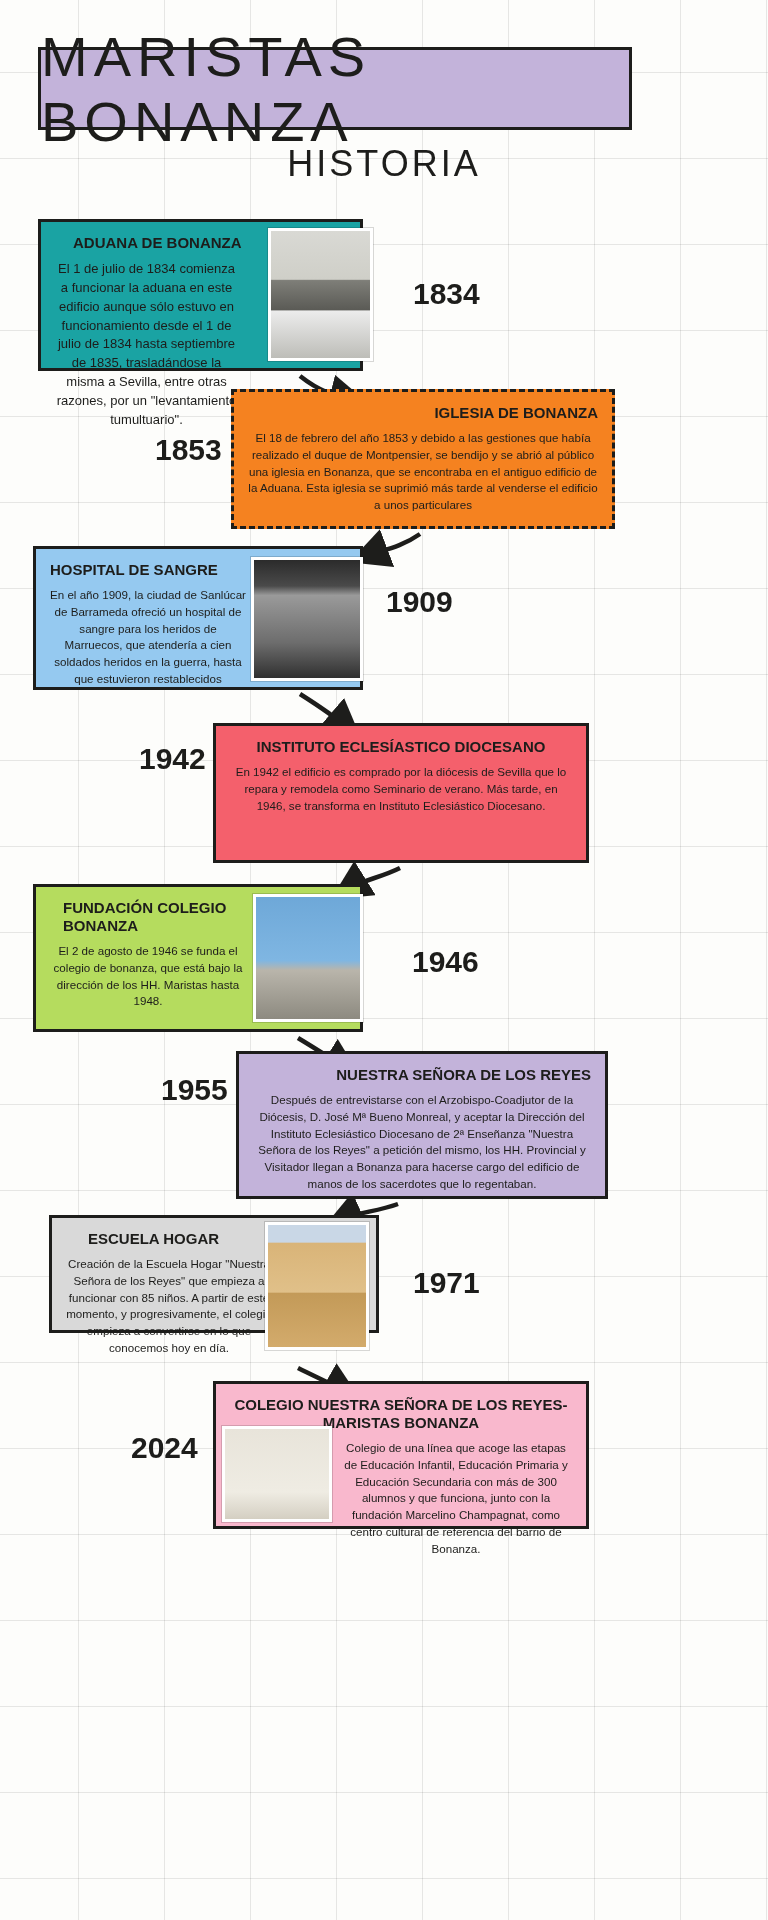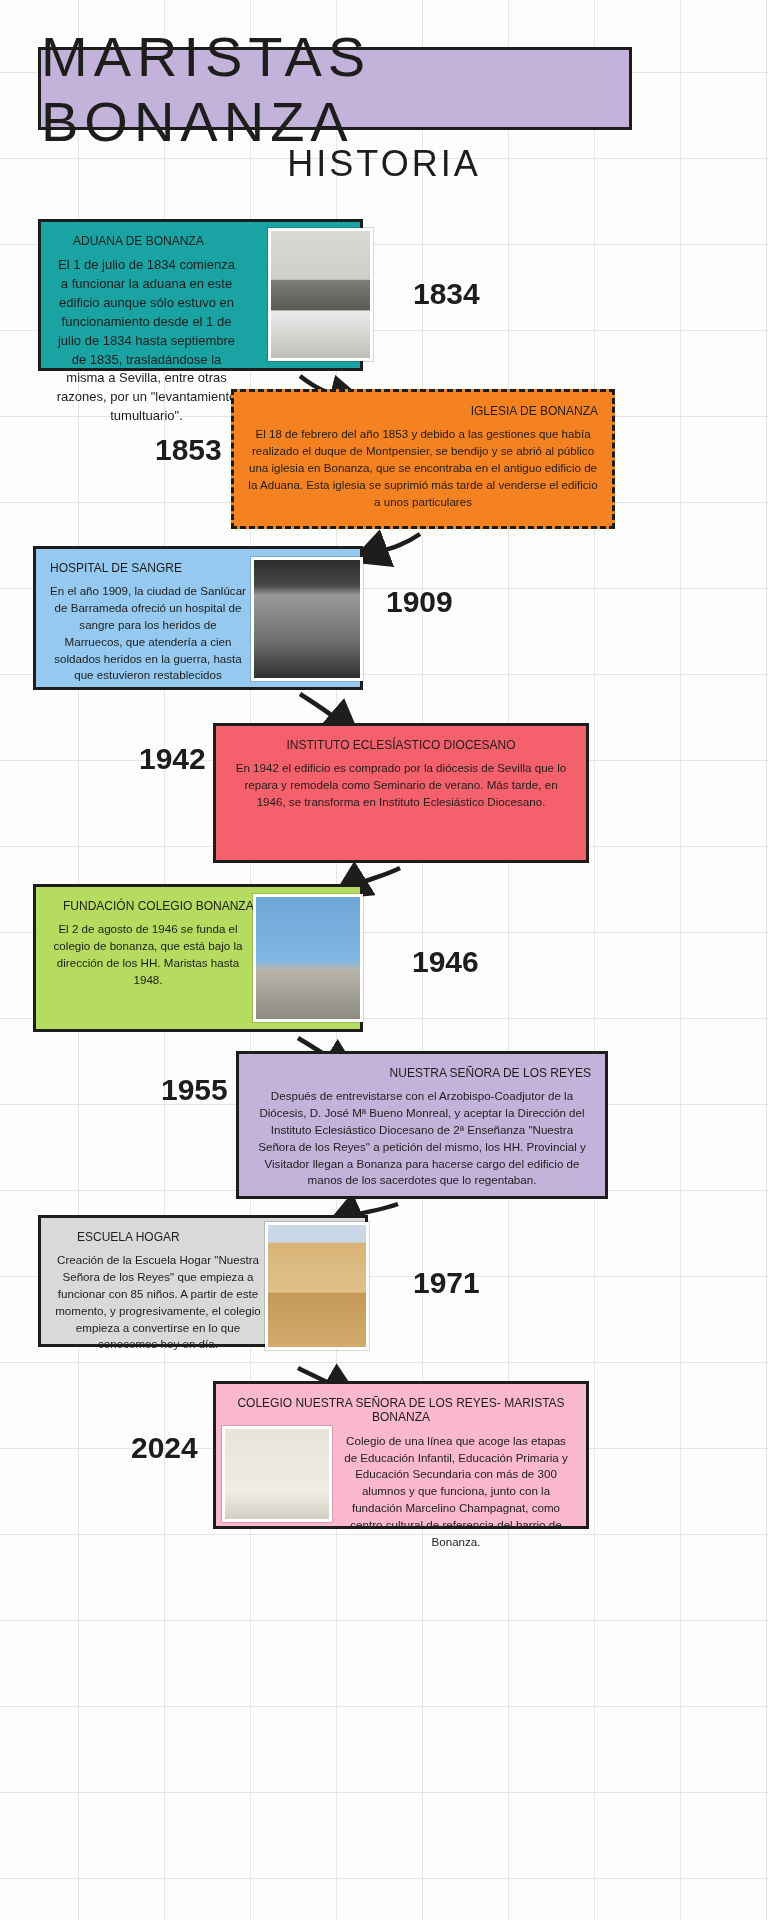--- a/index.html
+++ b/index.html
@@ -59,8 +59,8 @@
     padding: 12px 14px;
   }
   .card h3 {
-    font-size: 12px;
-    font-weight: normal;
+    font-size: 15px;
+    font-weight: bold;
     color: #1d1d1b;
     text-align: center;
     line-height: 1.2;

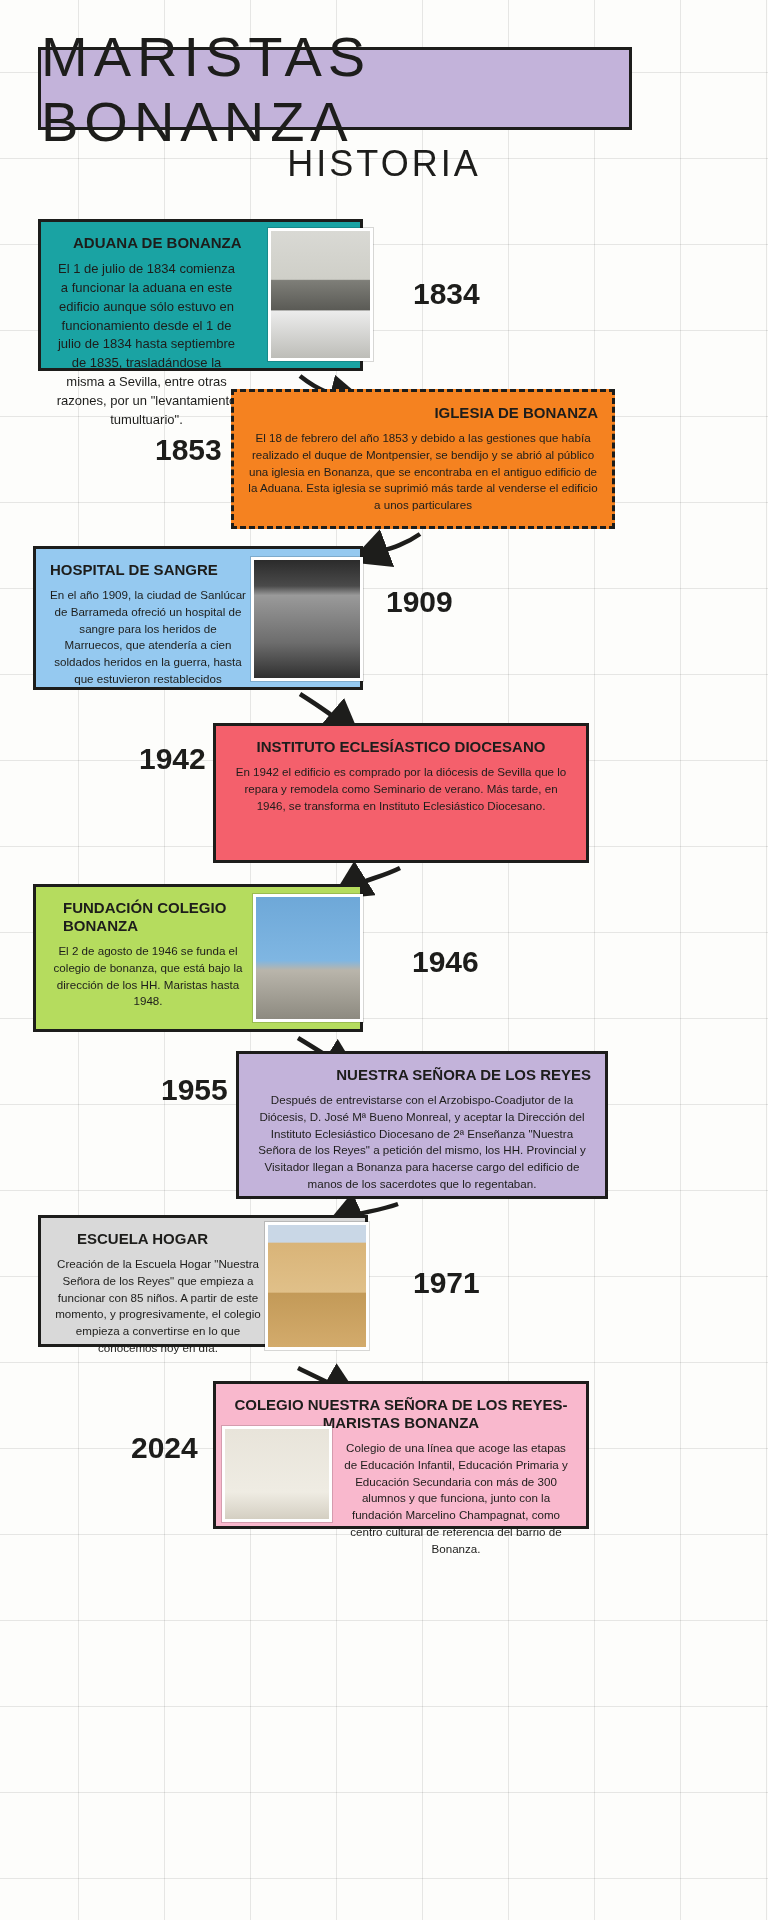--- a/index.html
+++ b/index.html
@@ -141,7 +141,7 @@
 
   
   #card-1971 {
-    left: 38px; top: 1215px; width: 330px; height: 132px;
+    left: 49px; top: 1215px; width: 330px; height: 118px;
     background: #d9d9d9;
   }
   #card-1971 h3 { text-align: left; padding-left: 22px; }

